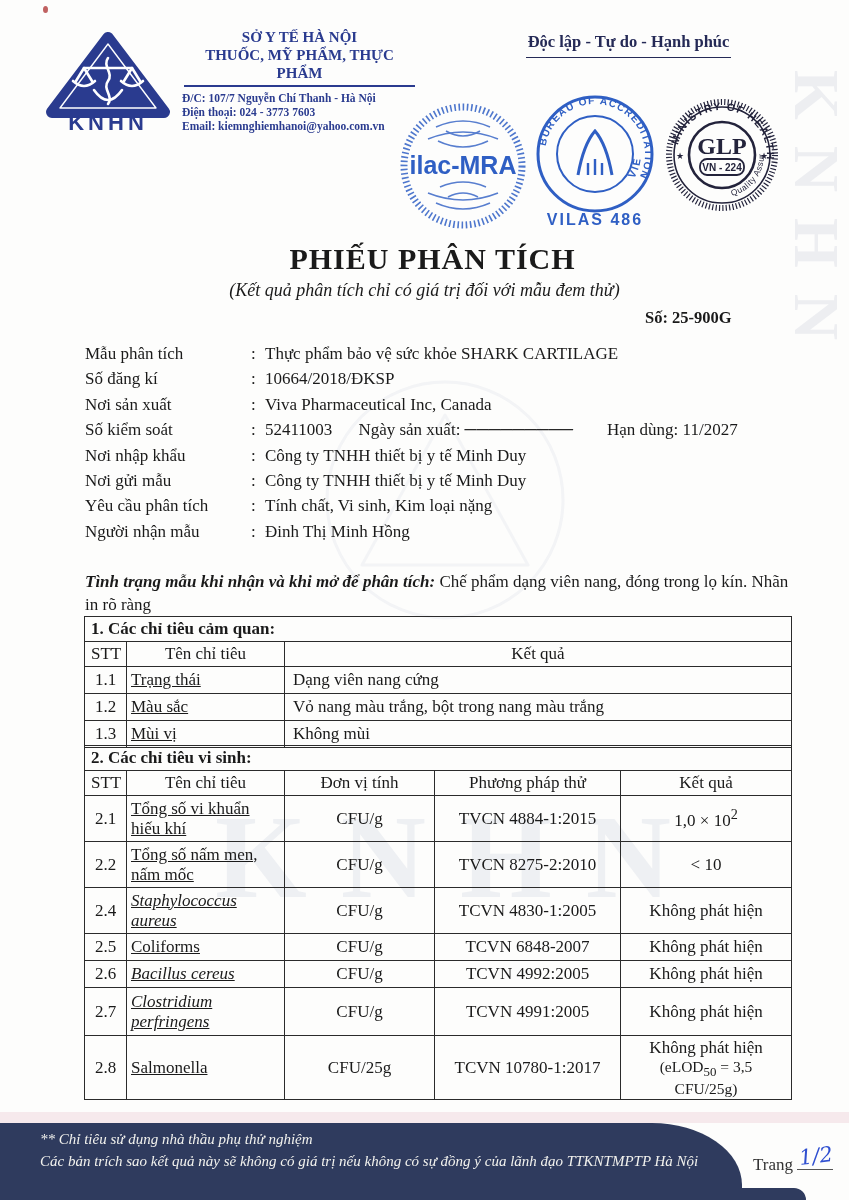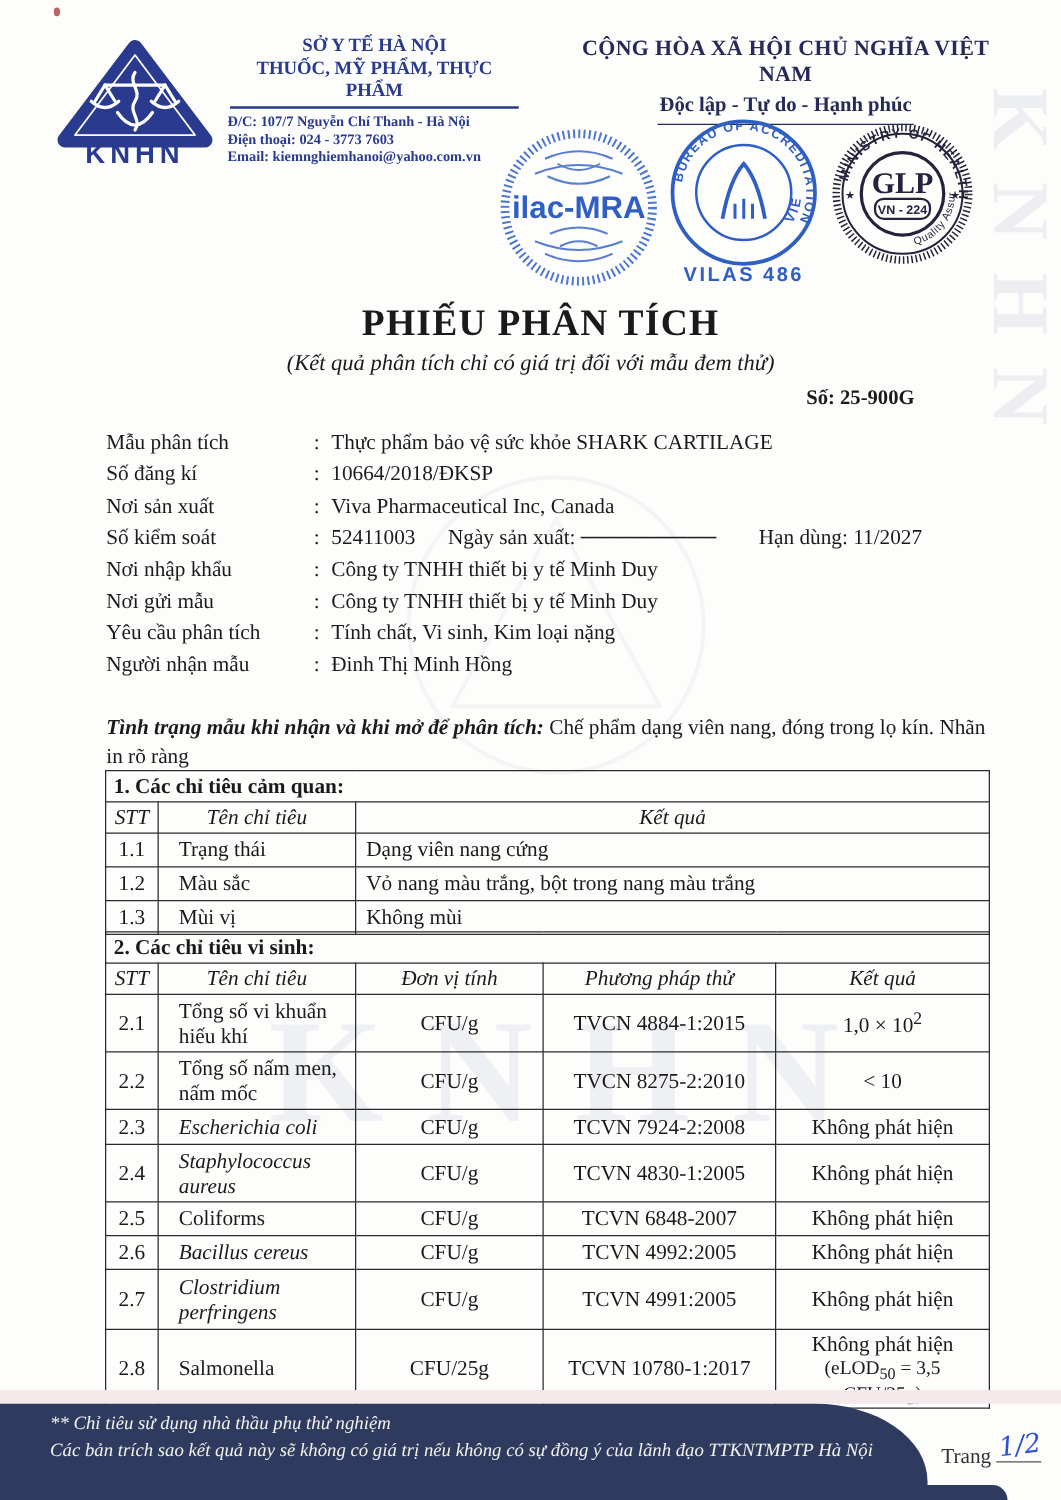--- a/index.html
+++ b/index.html
@@ -125,7 +125,6 @@
       <div class="l2">Email: kiemnghiemhanoi@yahoo.com.vn</div>
     </div>
     <div class="national">
-      <div class="n1">CỘNG HÒA XÃ HỘI CHỦ NGHĨA VIỆT NAM</div>
       <div class="n2">Độc lập - Tự do - Hạnh phúc</div>
       <div class="underline"></div>
     </div>

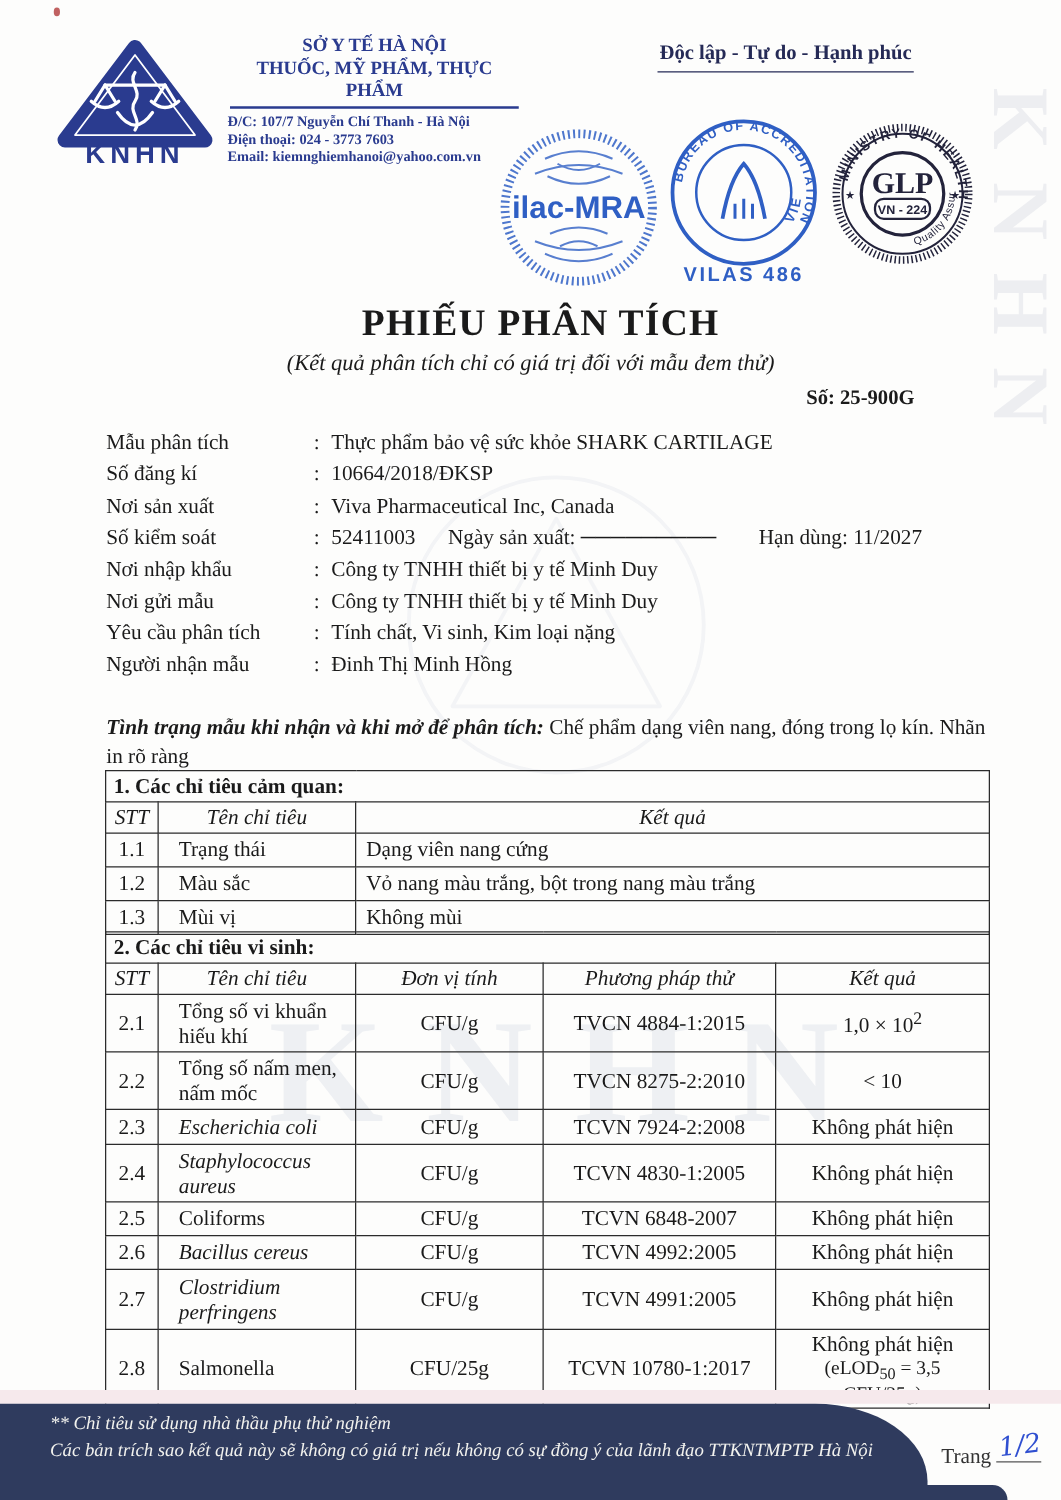--- a/index.html
+++ b/index.html
@@ -65,7 +65,7 @@
   .table2{position:absolute; top:745px; left:84px;}
   td{border:1.5px solid #2b2b2b; padding:2px 6px; vertical-align:middle;}
   .sec-cell{font-weight:bold; font-size:17px; height:25px; padding-left:6px;}
-  .head-cell{font-style:italic; text-align:center; height:25px;}
+  .head-cell{text-align:center; height:25px;}
   .c-stt{text-align:center;}
   .c-name{padding-left:16px;}
   .c-name.it{font-style:italic;}

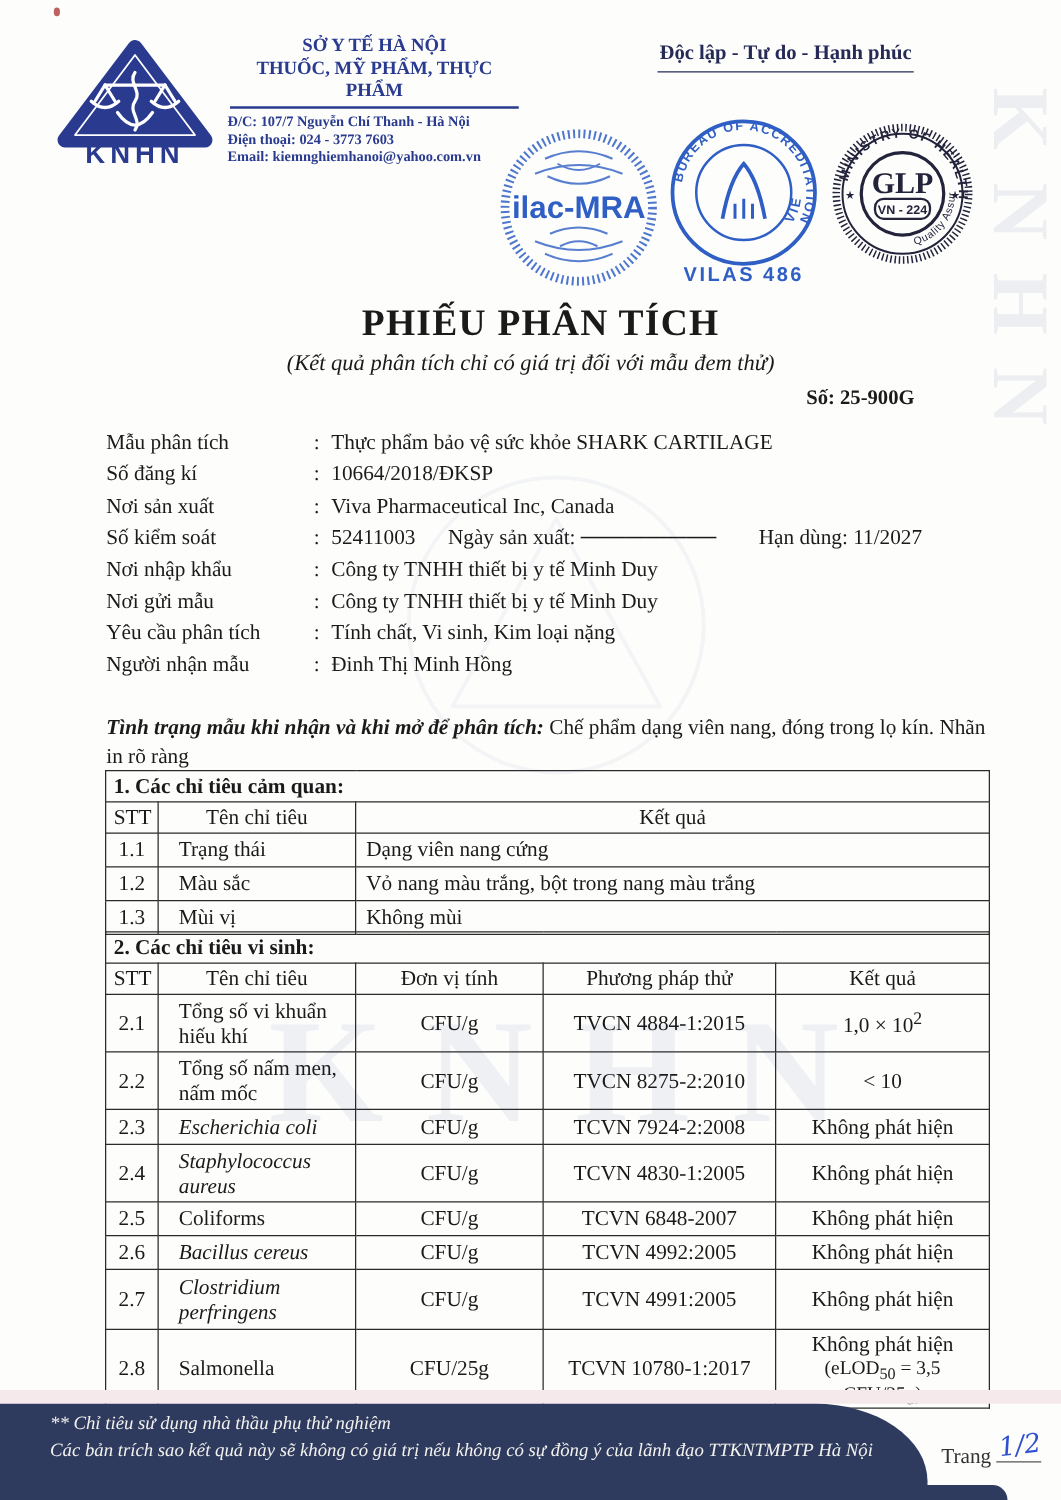--- a/index.html
+++ b/index.html
@@ -67,7 +67,7 @@
   .sec-cell{font-weight:bold; font-size:17px; height:25px; padding-left:6px;}
   .head-cell{text-align:center; height:25px;}
   .c-stt{text-align:center;}
-  .c-name{padding-left:16px;}
+  .c-name{padding-left:4px;text-decoration:underline;}
   .c-name.it{font-style:italic;}
   .c-unit,.c-method,.c-result{text-align:center;}
   .t1-result{text-align:left; padding-left:8px;}

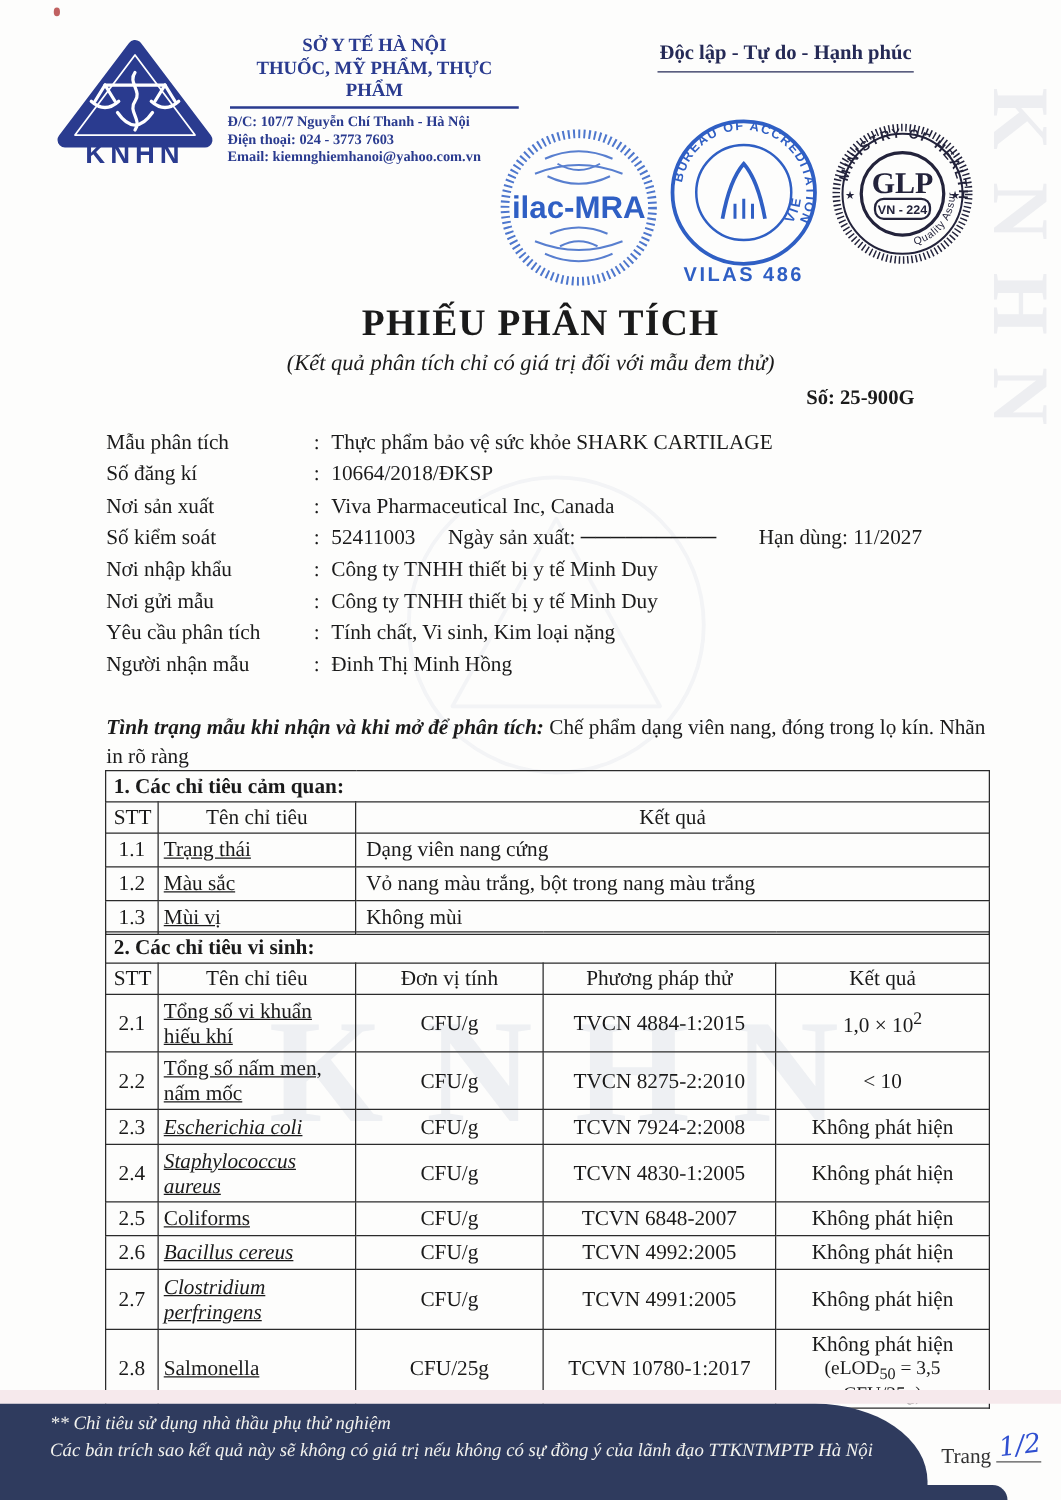--- a/index.html
+++ b/index.html
@@ -286,15 +286,6 @@
             <div>&lt; 10</div>
           </td>
         </tr>
-        <tr style="height: 28px;">
-          <td class="c-stt">2.3</td>
-          <td class="c-name it">Escherichia coli</td>
-          <td class="c-unit">CFU/g</td>
-          <td class="c-method">TCVN 7924-2:2008</td>
-          <td class="c-result">
-            <div>Không phát hiện</div>
-          </td>
-        </tr>
         <tr style="height: 46px;">
           <td class="c-stt">2.4</td>
           <td class="c-name it">Staphylococcus aureus</td>

